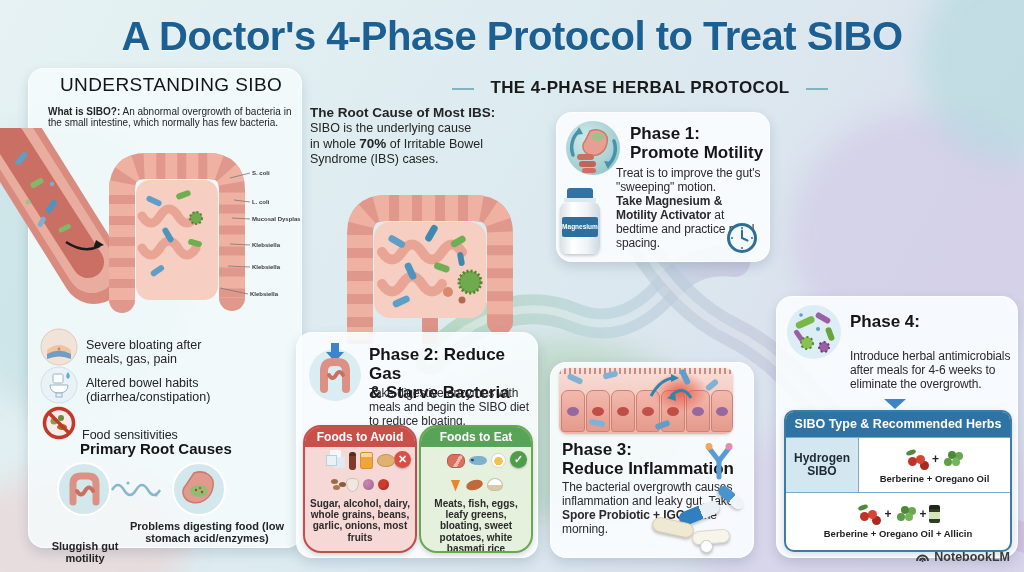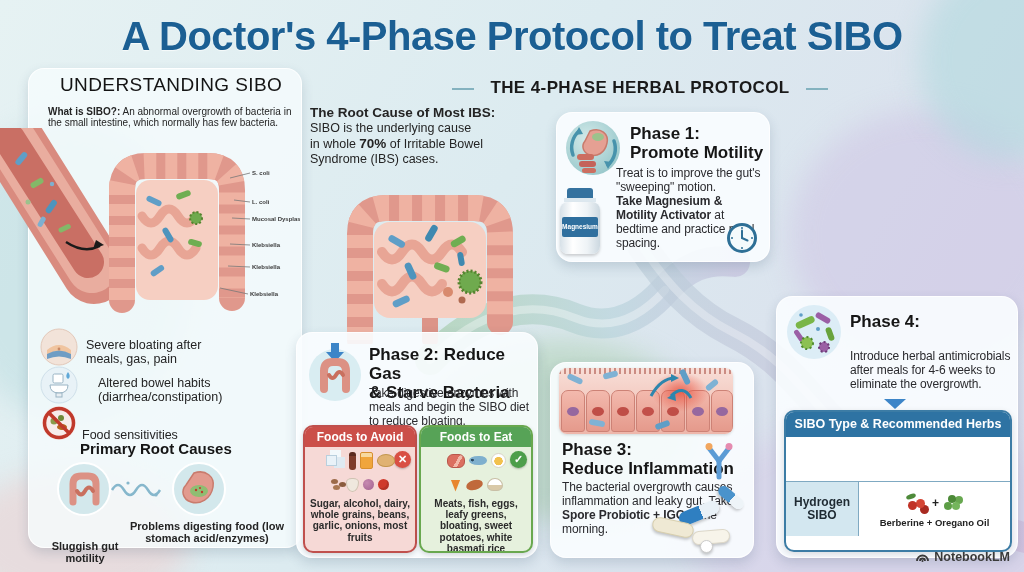--- a/index.html
+++ b/index.html
@@ -250,7 +250,7 @@
       <rect x="16" y="27" width="6" height="4" fill="#e8eef2" stroke="#9ab4c4"></rect>
       <path d="M 28 6 q 3.5 4.5 0 7 q -3.5 -2.5 0 -7" fill="#5fa8d8"></path>
     </svg>
-    <div class="sym-txt" style="width:170px;margin-left:20px">Altered bowel habits (diarrhea/constipation)</div>
+    <div class="sym-txt" style="width:170px;margin-left:8px">Altered bowel habits (diarrhea/constipation)</div>
   </div>
 
   <div class="sym-row" style="left:40px;top:404px;">

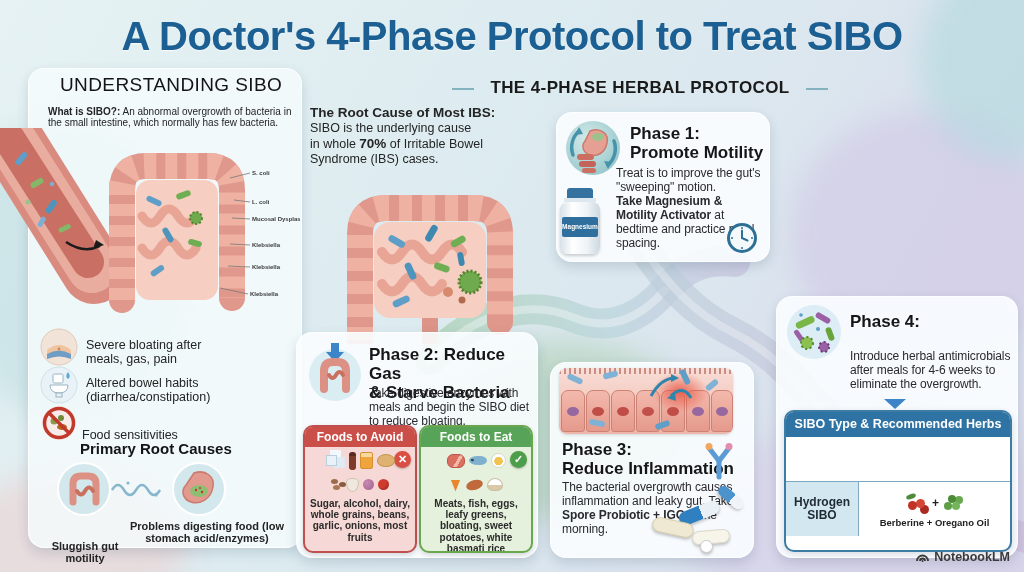--- a/index.html
+++ b/index.html
@@ -69,7 +69,7 @@
   .clock{position:absolute;left:726px;top:222px;}
 
   
-  .food{position:absolute;width:110px;height:124px;border-radius:10px;overflow:hidden;box-shadow:0 2px 5px rgba(0,0,0,.15);}
+  .food{position:absolute;width:110px;height:124px;border-radius:18px;overflow:hidden;box-shadow:0 2px 5px rgba(0,0,0,.15);}
   .food .fh{height:20px;font-size:12px;font-weight:800;color:#fff;text-align:center;line-height:20px;}
   .food.avoid{left:6px;top:92px;background:#f6d9d6;border:2px solid #c0504d;}
   .food.avoid .fh{background:#cb4f49;}

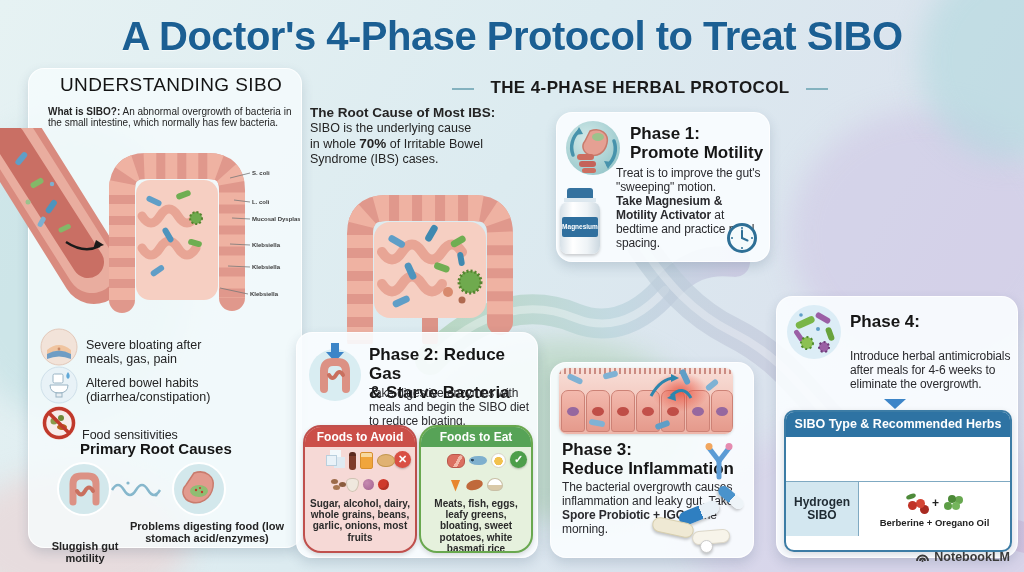--- a/index.html
+++ b/index.html
@@ -129,7 +129,7 @@
   .herb-table{position:absolute;left:784px;top:410px;width:224px;height:138px;border:2px solid #3c7ca5;
               border-radius:10px;overflow:hidden;background:#fff;box-shadow:0 2px 6px rgba(0,0,0,.12);}
   .ht-head{height:25px;background:#2e73a3;color:#fff;font-size:12.5px;font-weight:800;text-align:center;line-height:25px;}
-  .ht-row{display:flex;height:54px;border-top:1.5px solid #7fa9c2;margin-top:44px;}
+  .ht-row{display:flex;height:54px;border-top:1.5px solid #7fa9c2;}
   .ht-type{width:72px;background:#d3e7f0;display:flex;align-items:center;justify-content:center;
            font-size:12px;font-weight:800;text-align:center;line-height:1.1;color:#1e2a32;border-right:1.5px solid #7fa9c2;}
   .ht-herbs{flex:1;display:flex;flex-direction:column;align-items:center;justify-content:center;}

